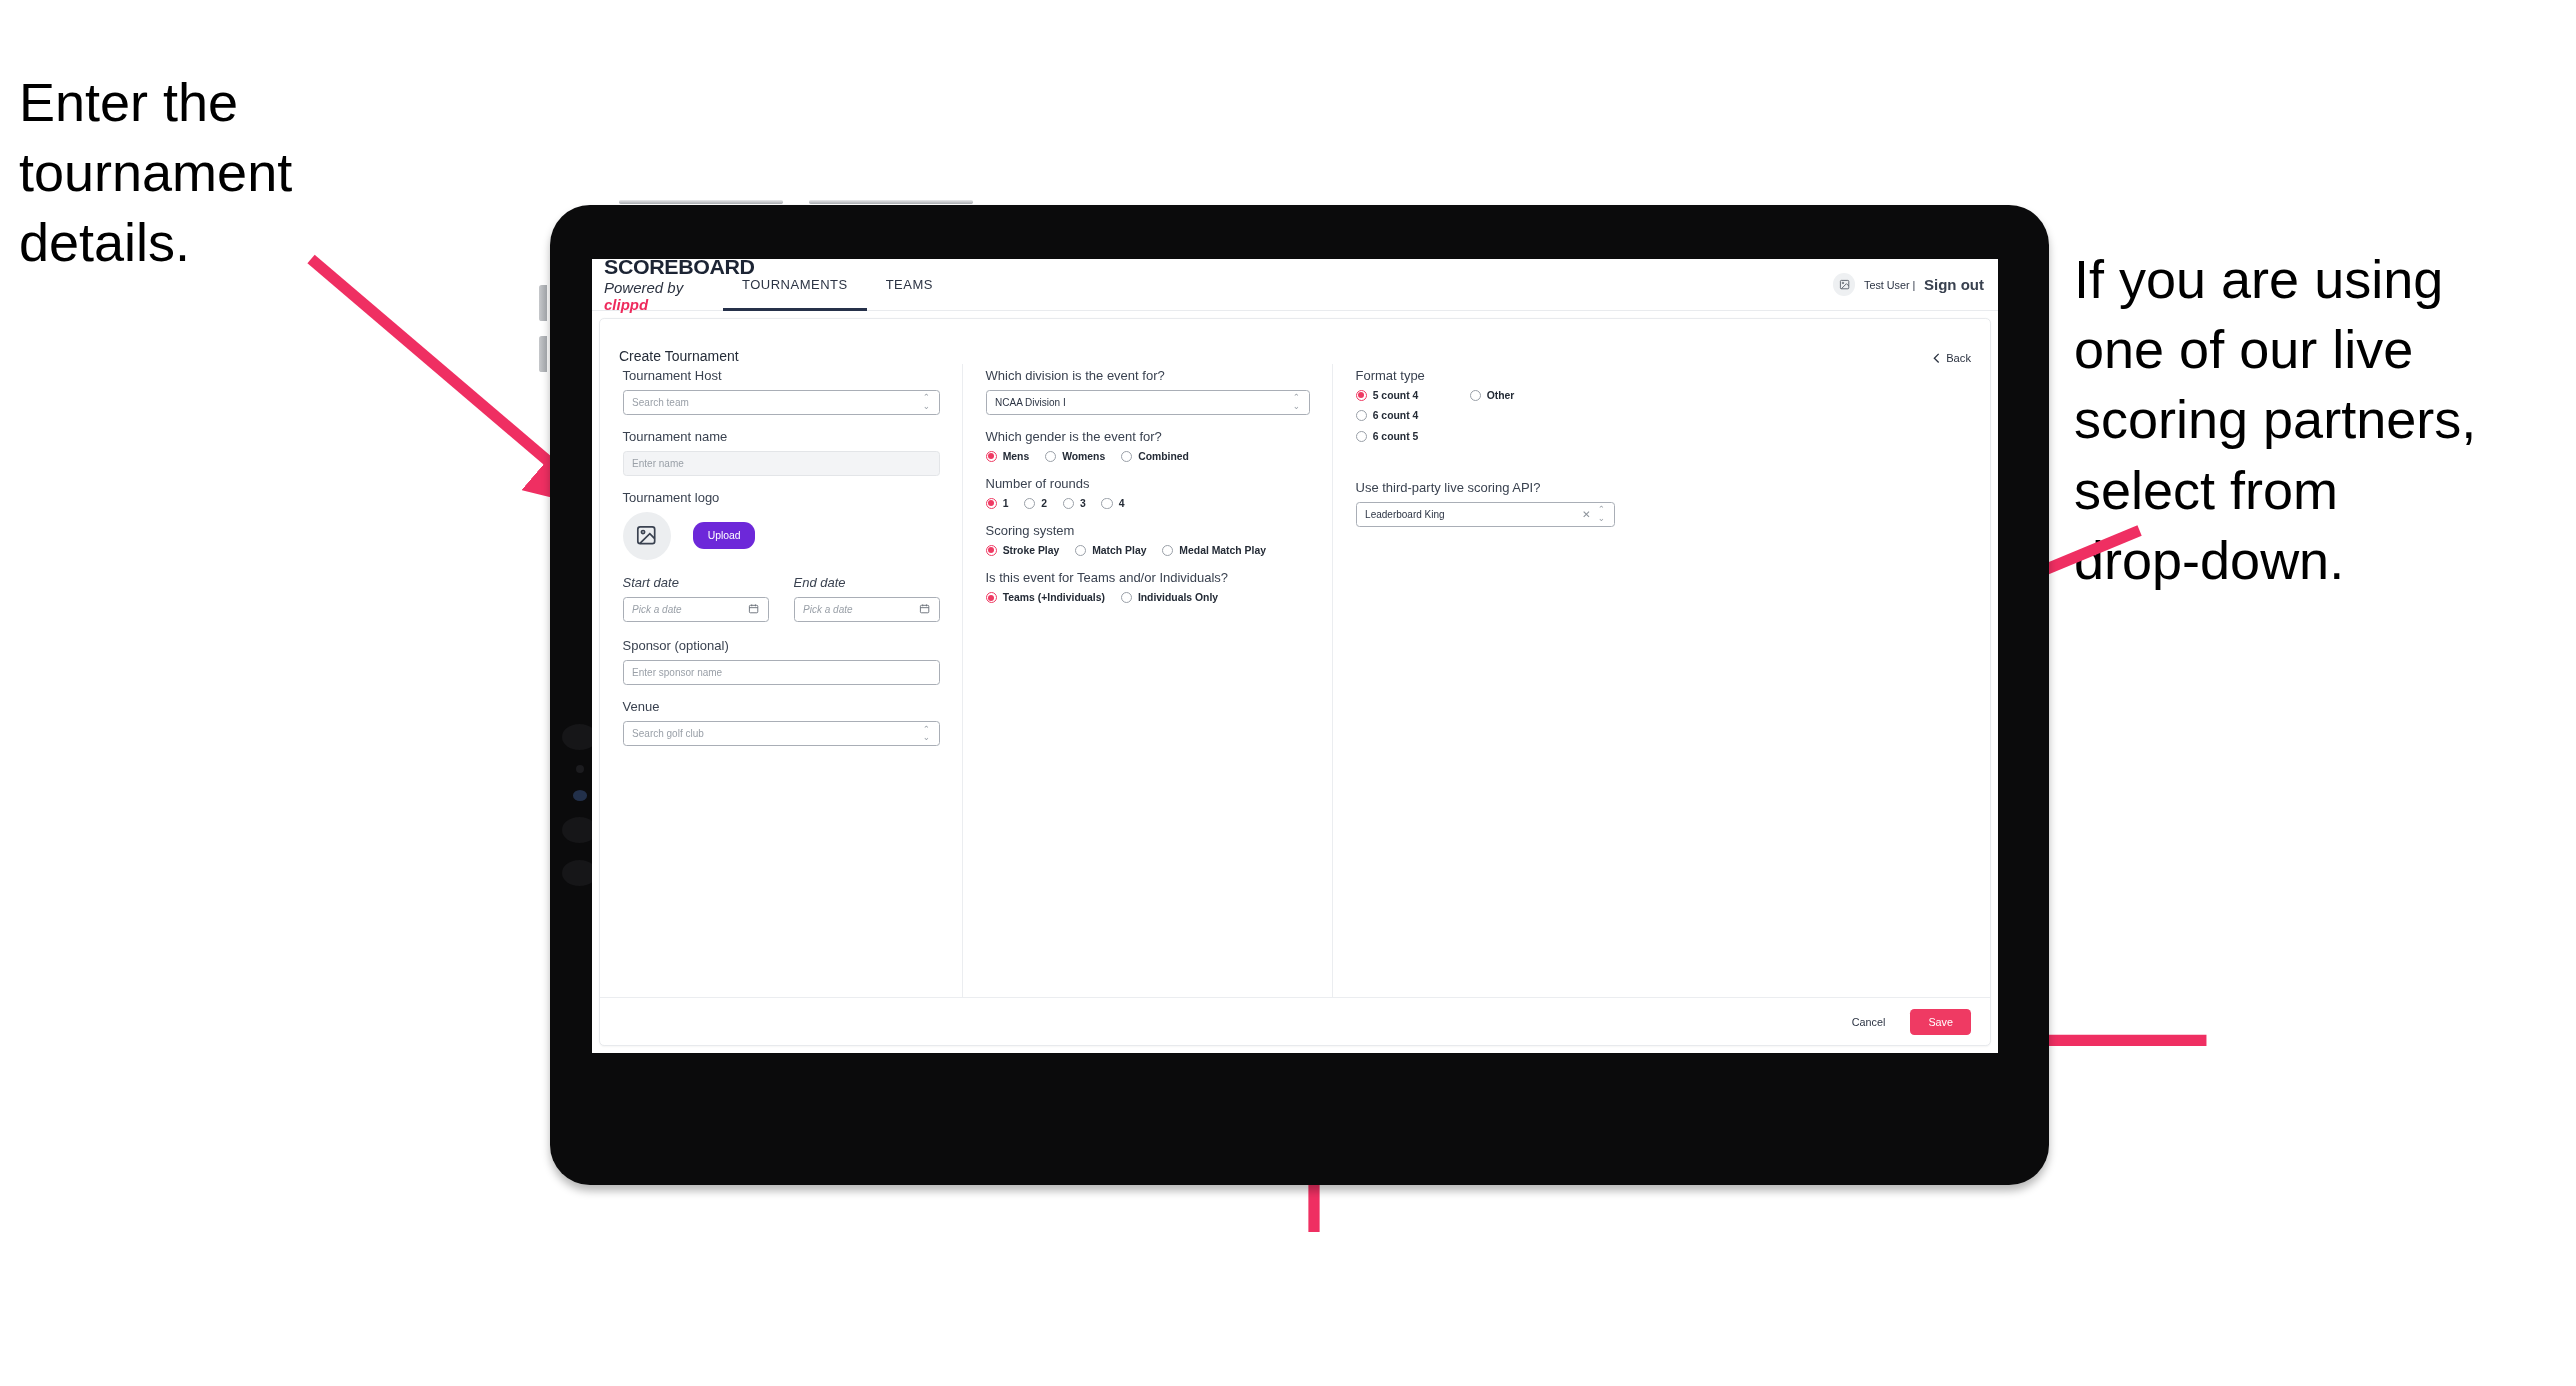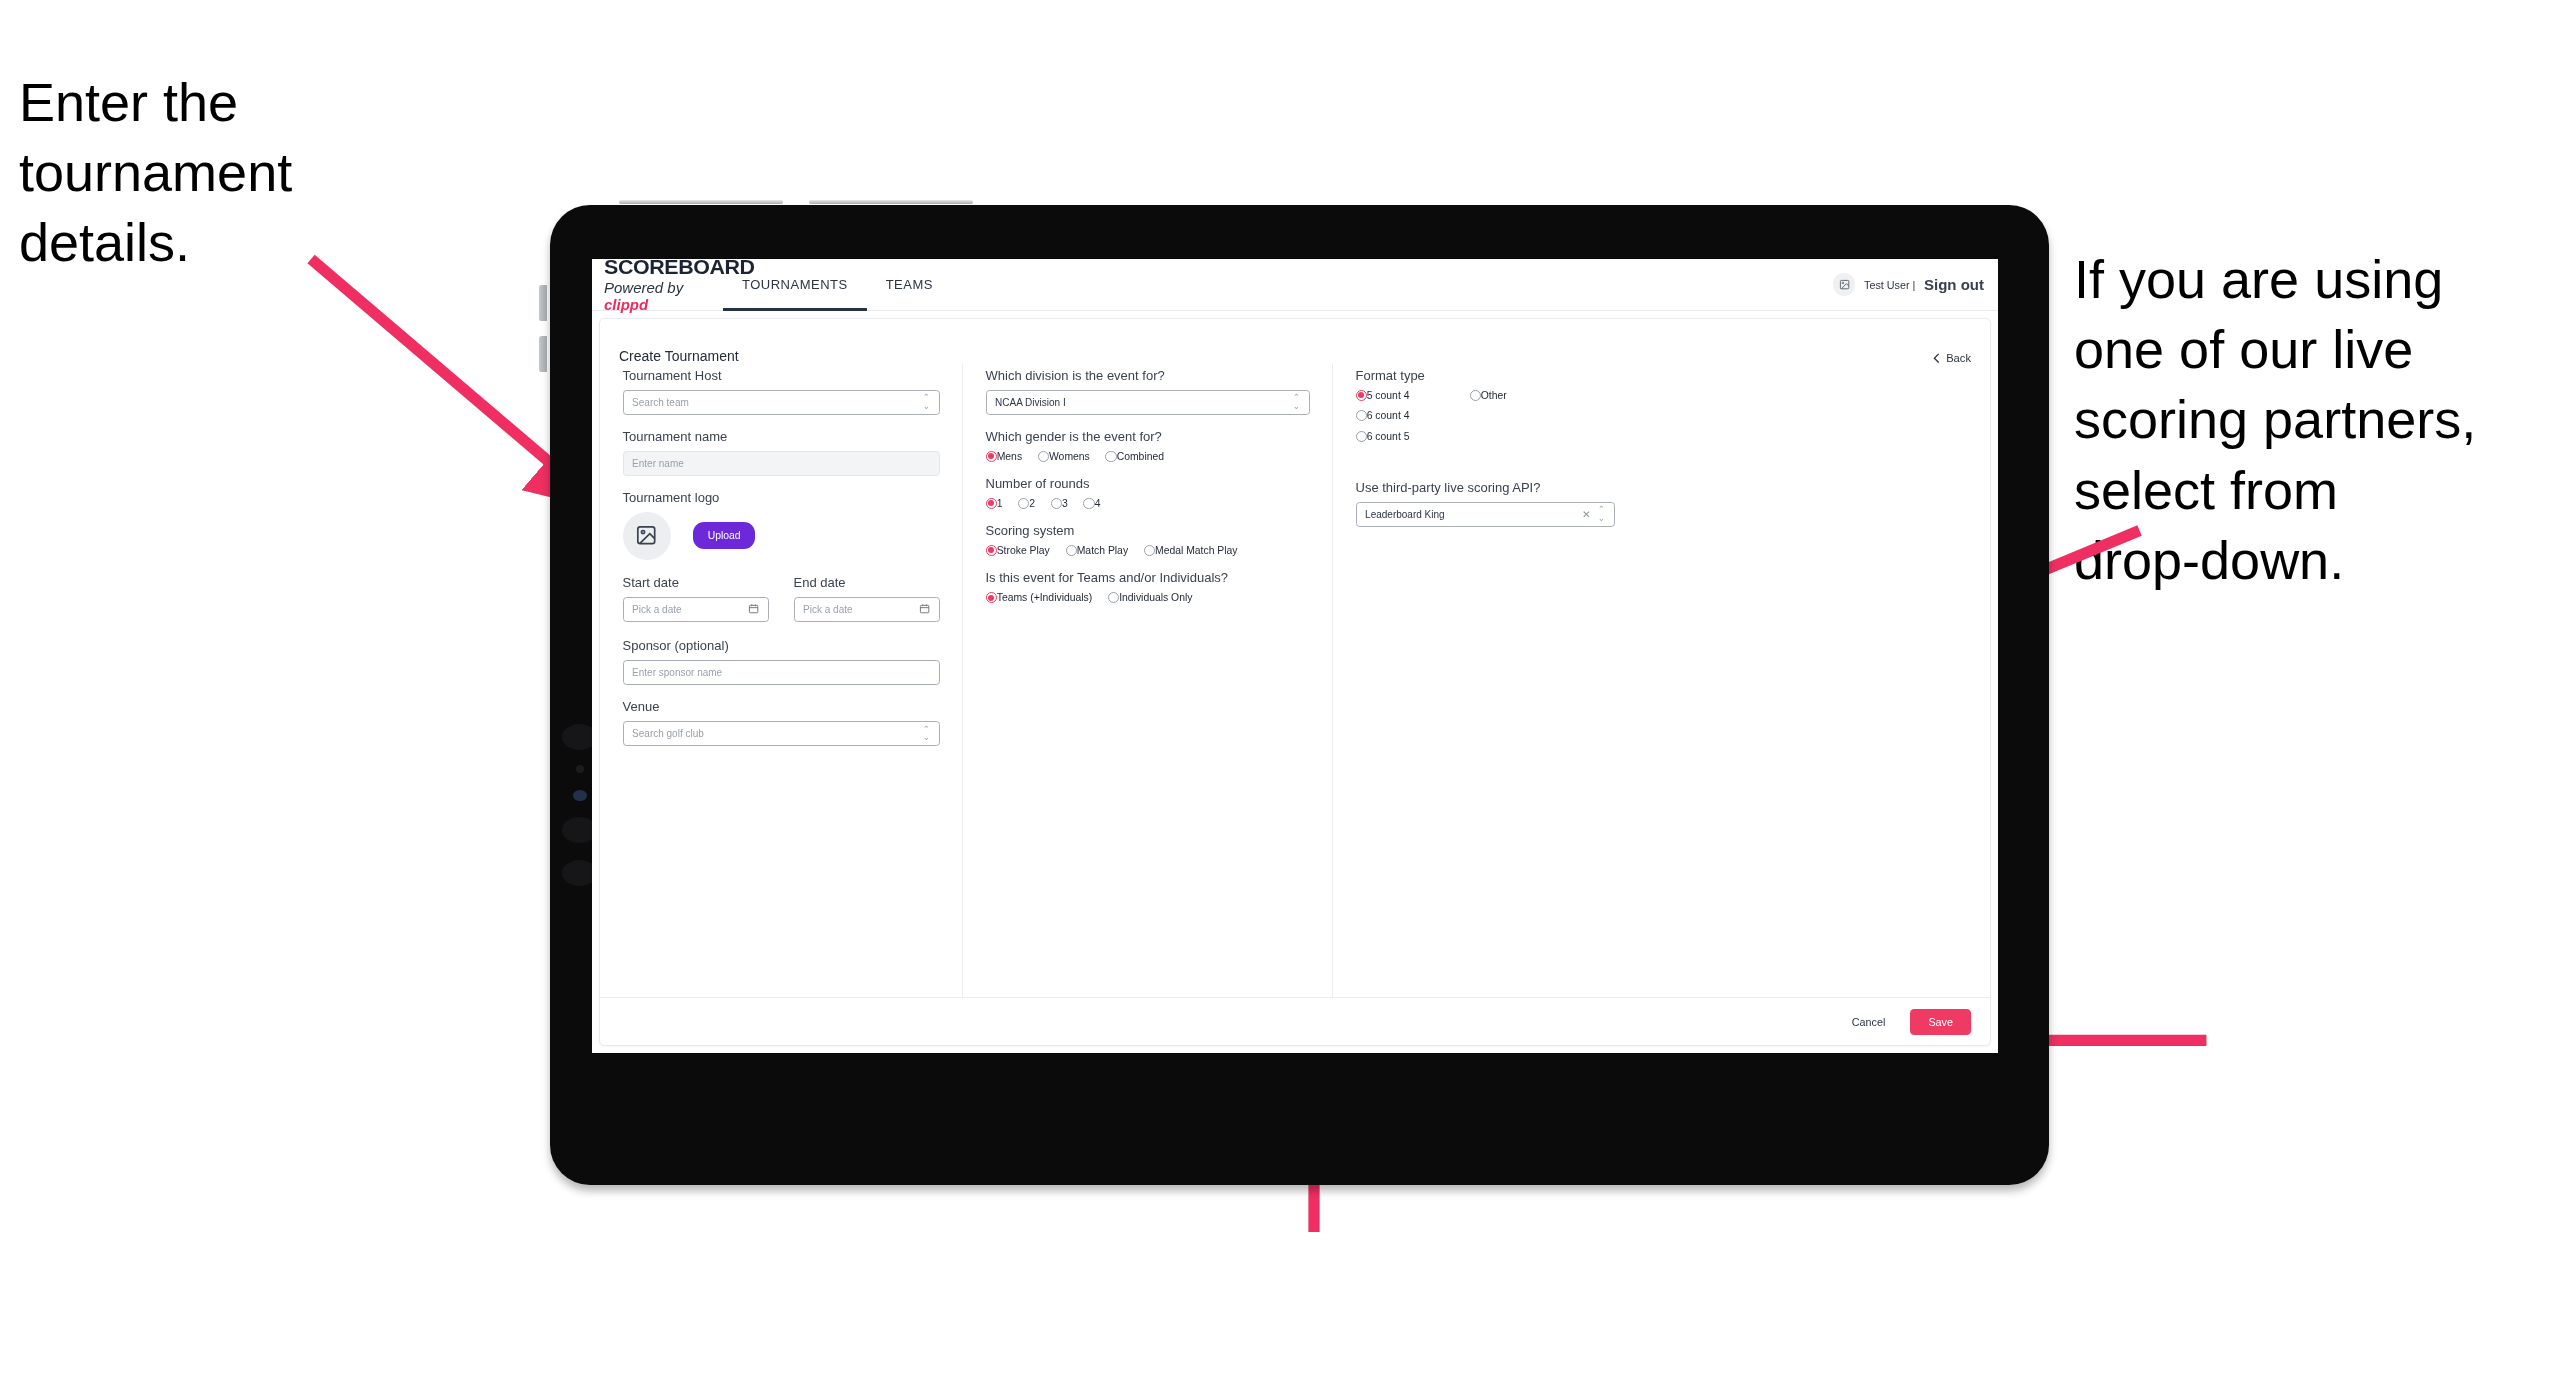--- a/index.html
+++ b/index.html
@@ -159,7 +159,7 @@
 
   
   .radrow{ display:flex; align-items:center; flex-wrap:wrap; gap:0 14px; }
-  .rad{ display:flex; align-items:center; gap:0; cursor:pointer; margin-right:1.7px;}
+  .rad{ display:flex; align-items:center; gap:6px; cursor:pointer; margin-right:1.7px;font-weight:bold;}
   .dot{
     width:11.2px;height:11.2px;border-radius:50%;
     border:1.2px solid #9aa0a8; background:#fff;

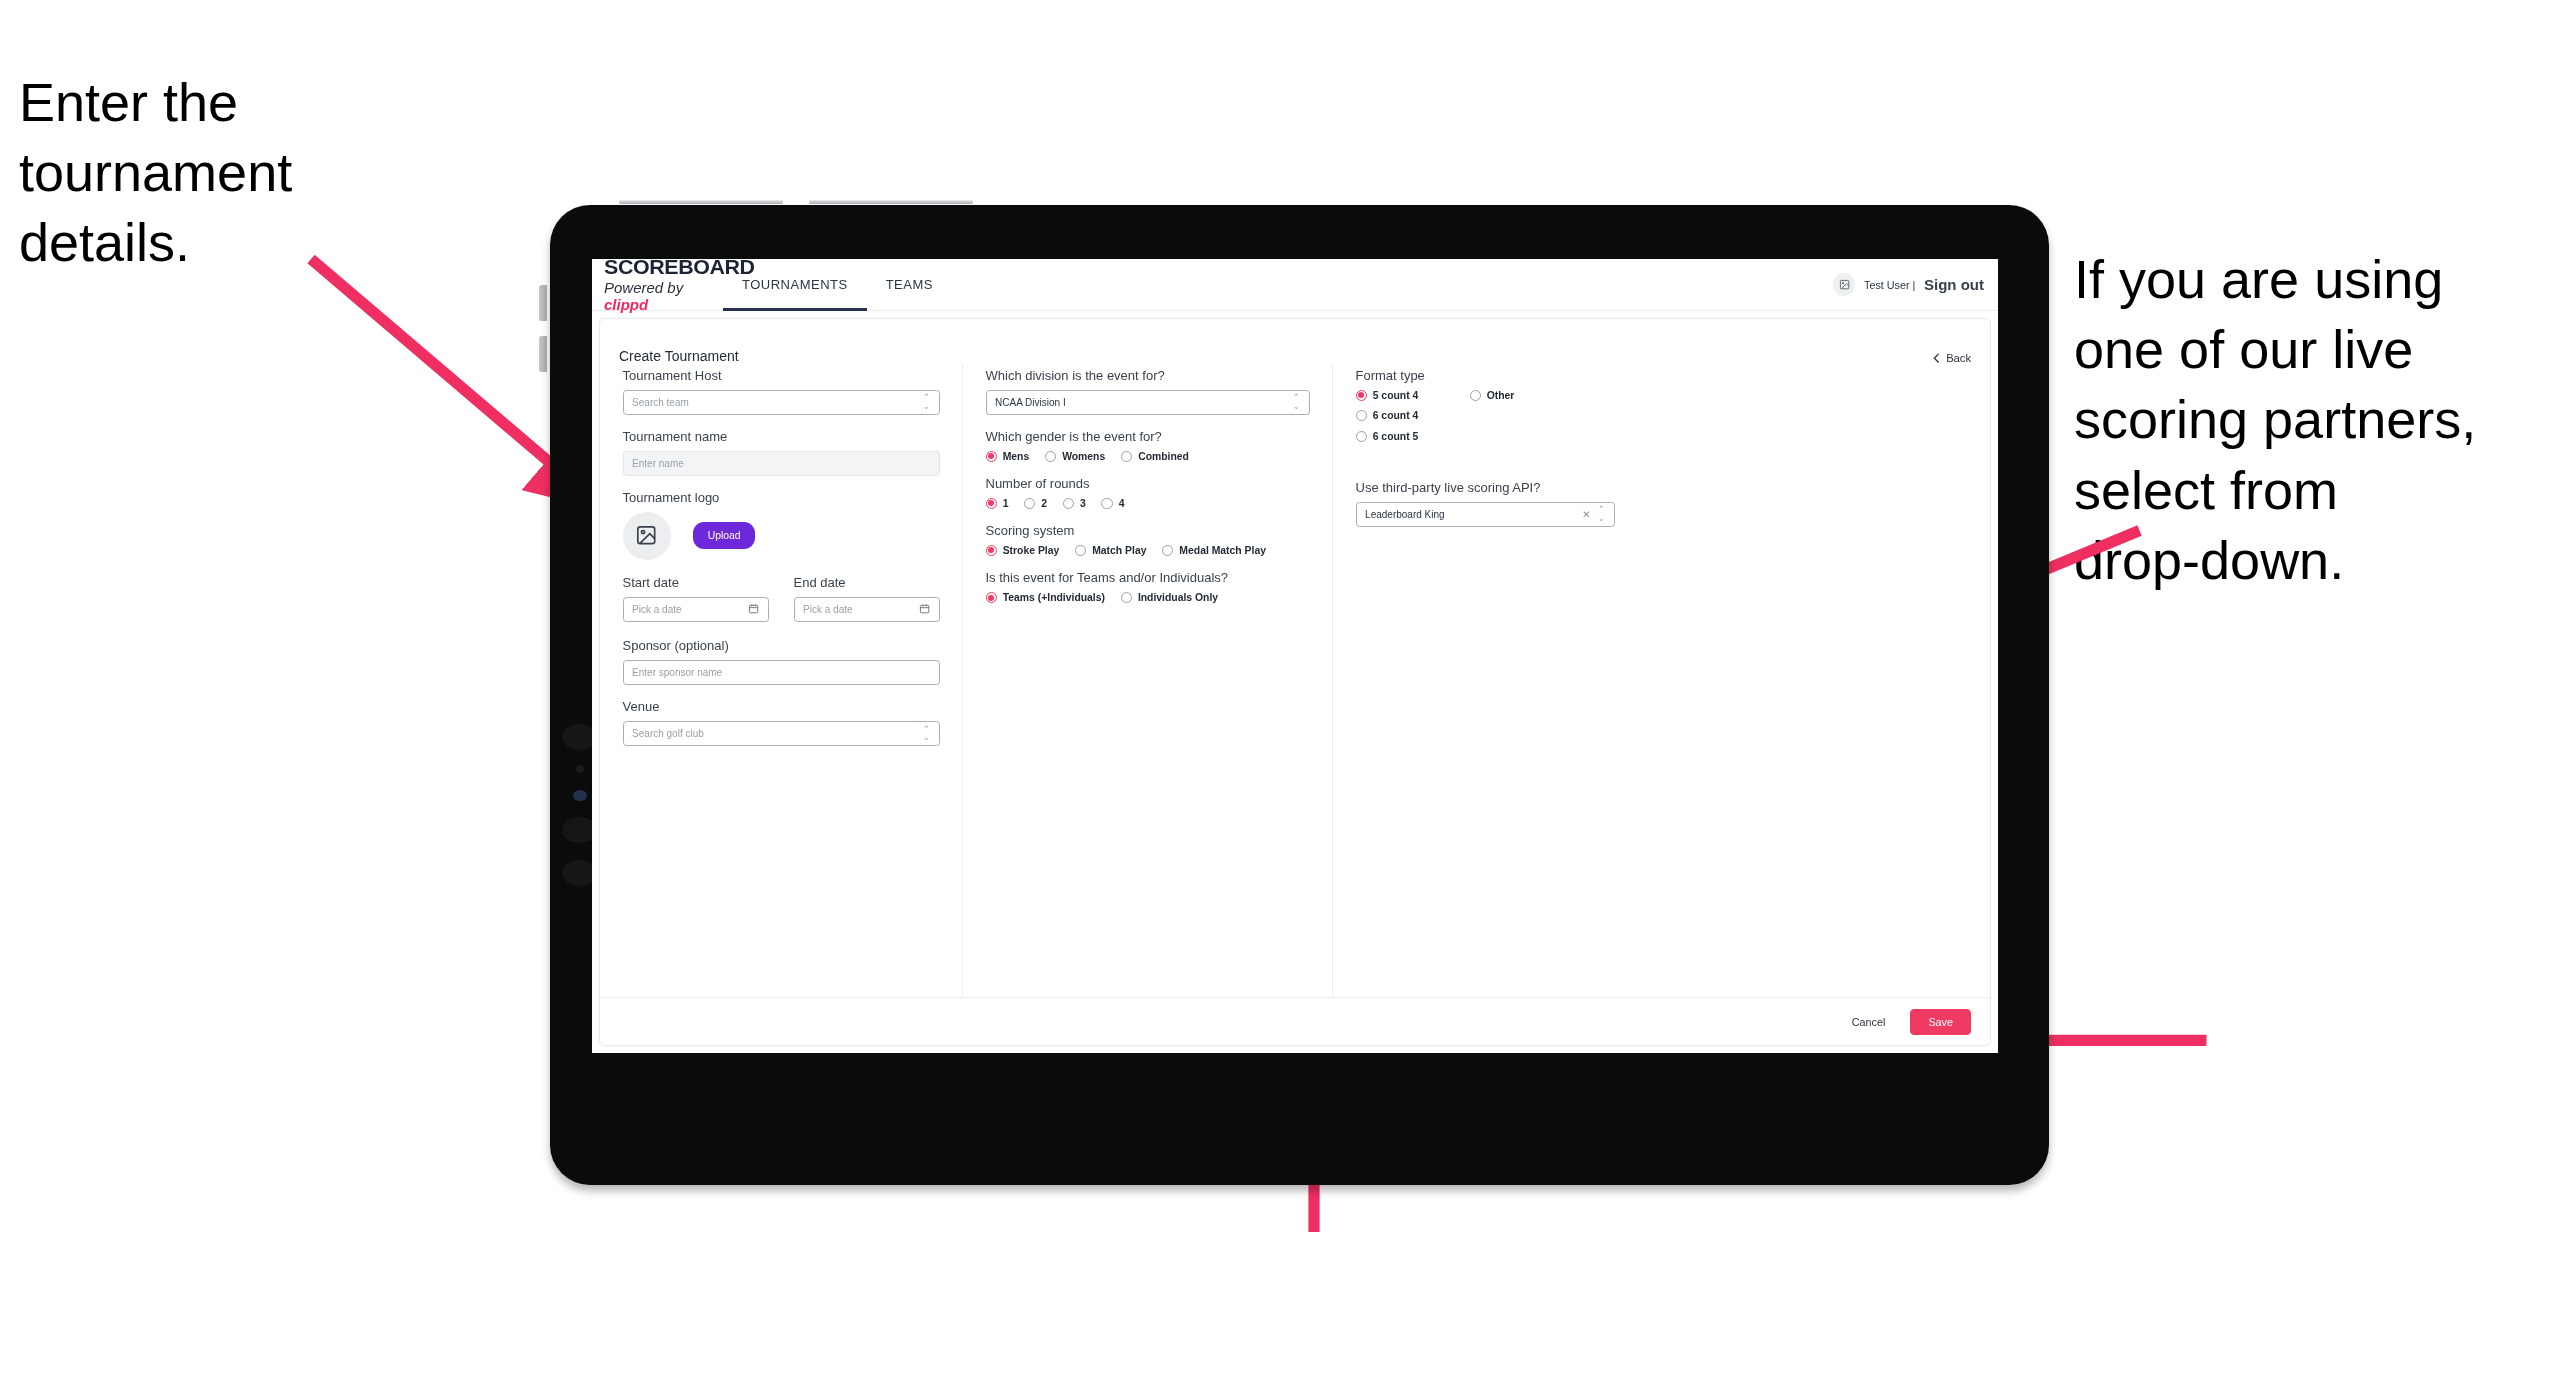--- a/index.html
+++ b/index.html
@@ -154,7 +154,7 @@
     padding:7.8px 14.7px; border-radius:11px; cursor:pointer;
   }
 
-  #daterow{ display:flex; gap:25px; margin-bottom:15.6px; }
+  #daterow{ display:flex; gap:25px; margin-bottom:15.6px;font-style:italic; }
   #daterow > div{ flex:1; }
 
   

